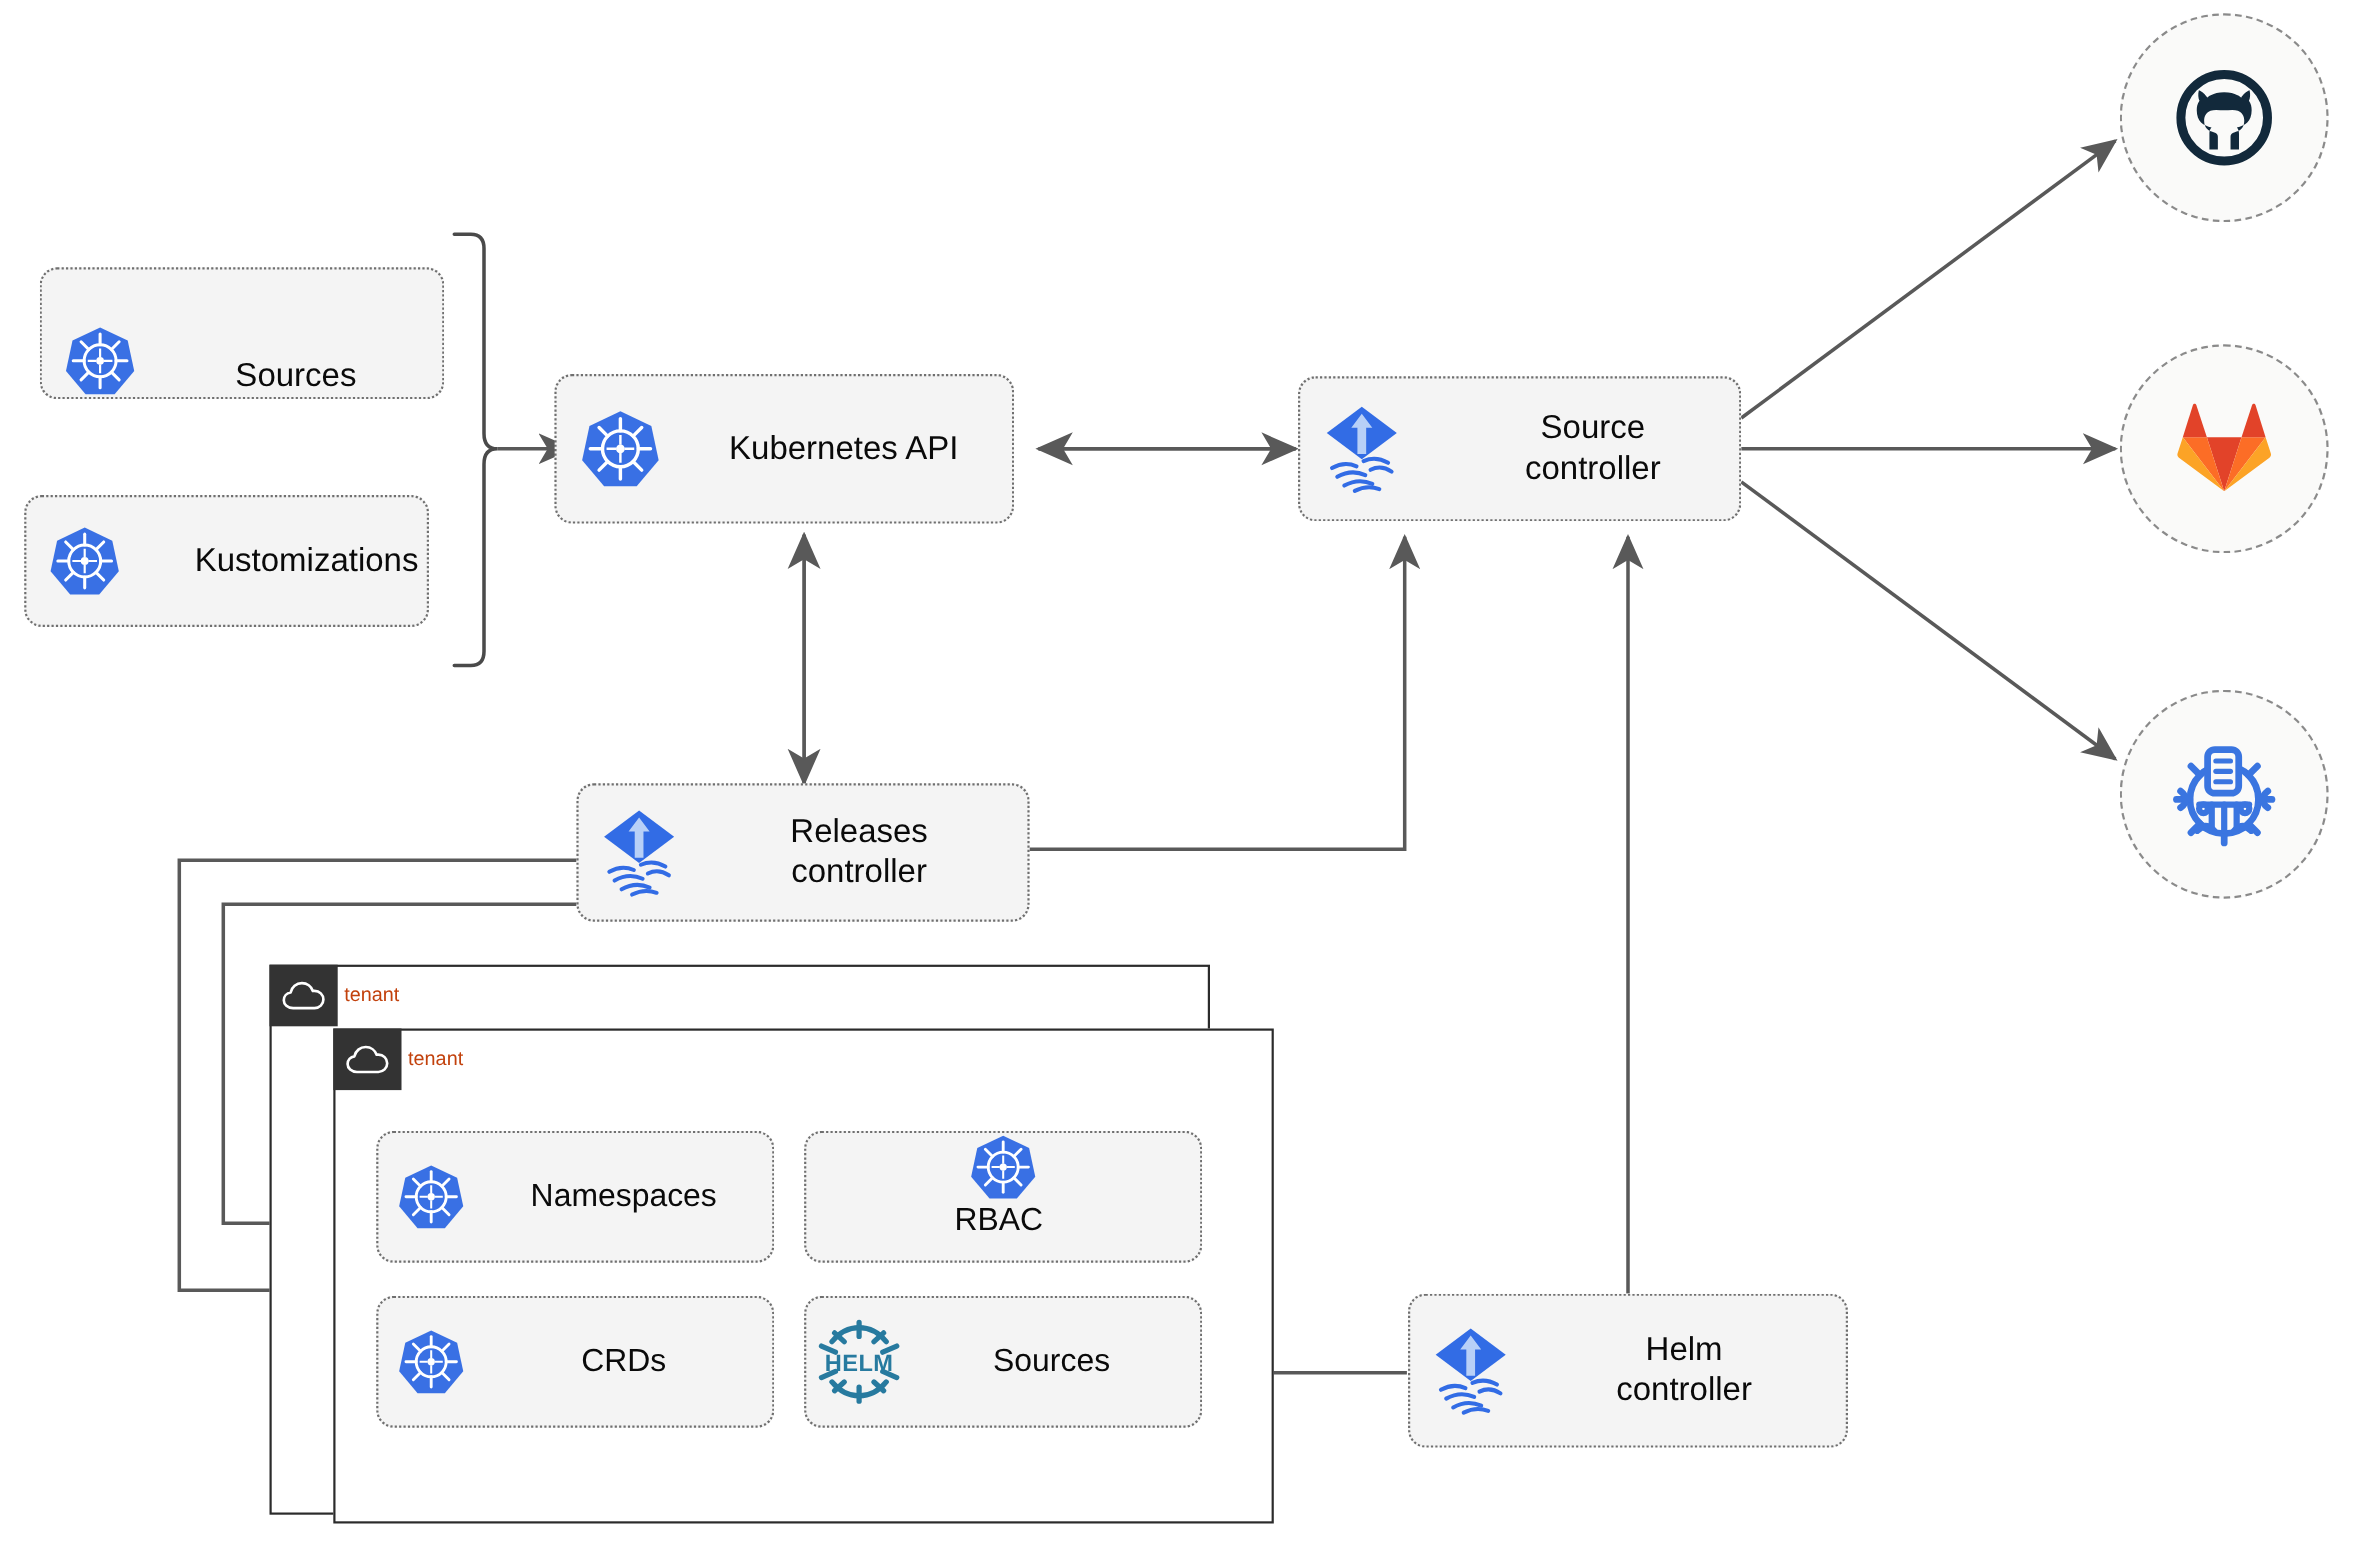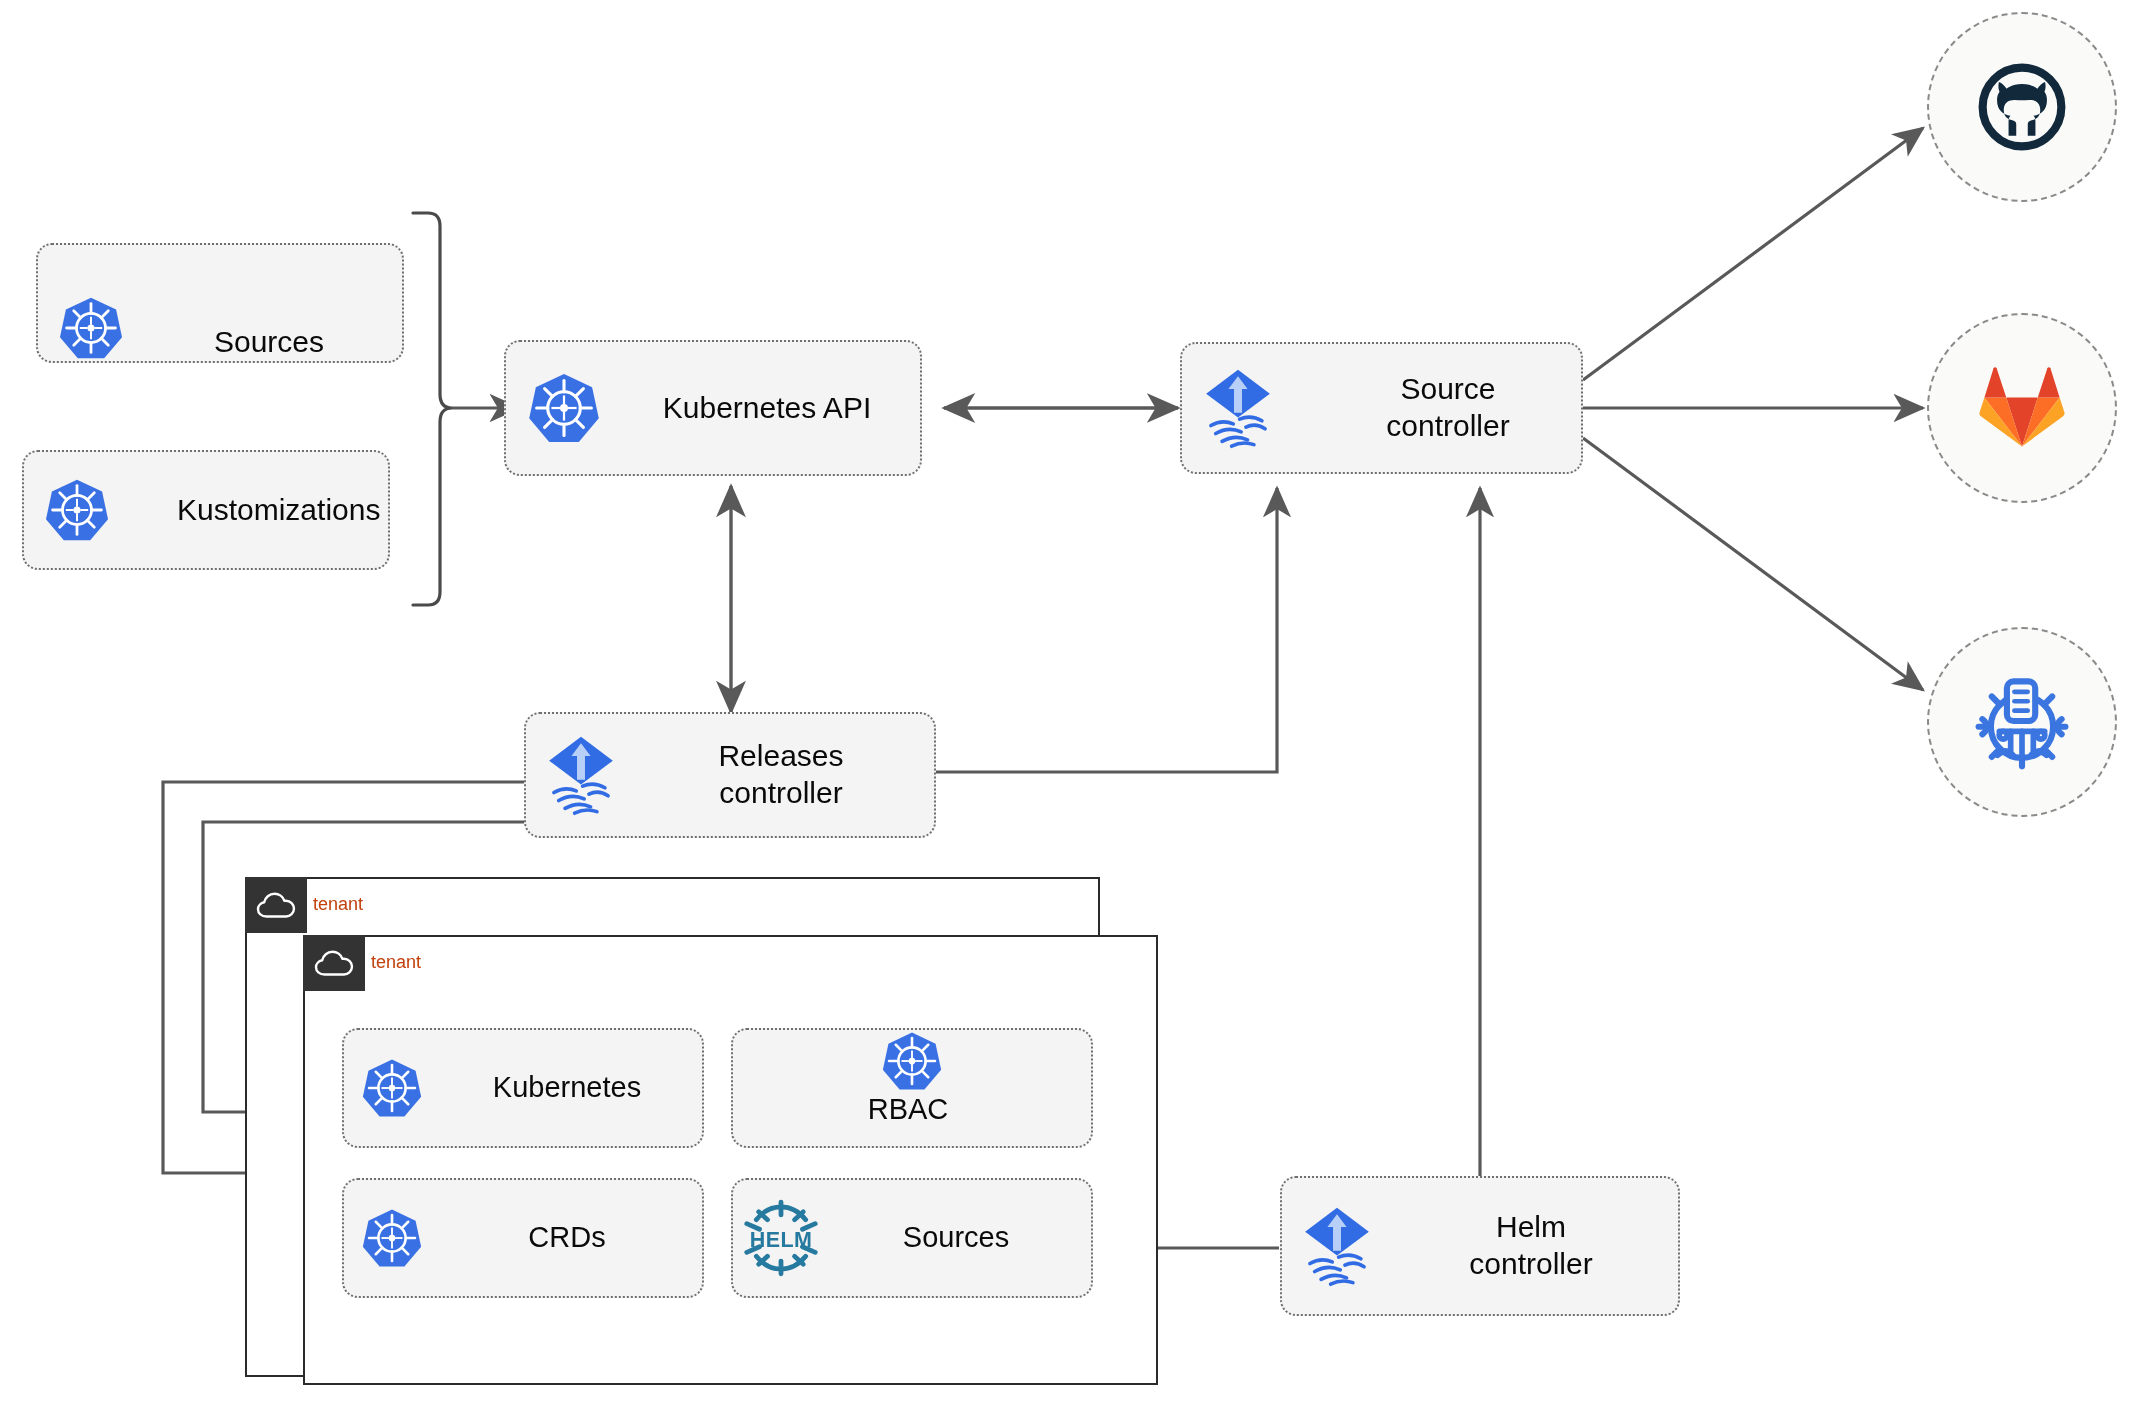--- a/index.html
+++ b/index.html
@@ -299,7 +299,7 @@
         </g>
       </svg>
     </div>
-    <div class="lbl">Kubernetes</div>
+    <div class="lbl">Namespaces</div>
   </div>
 
   <div class="node small" style="left:731px; top:1028px; width:362px; height:120px;flex-direction:column;">

